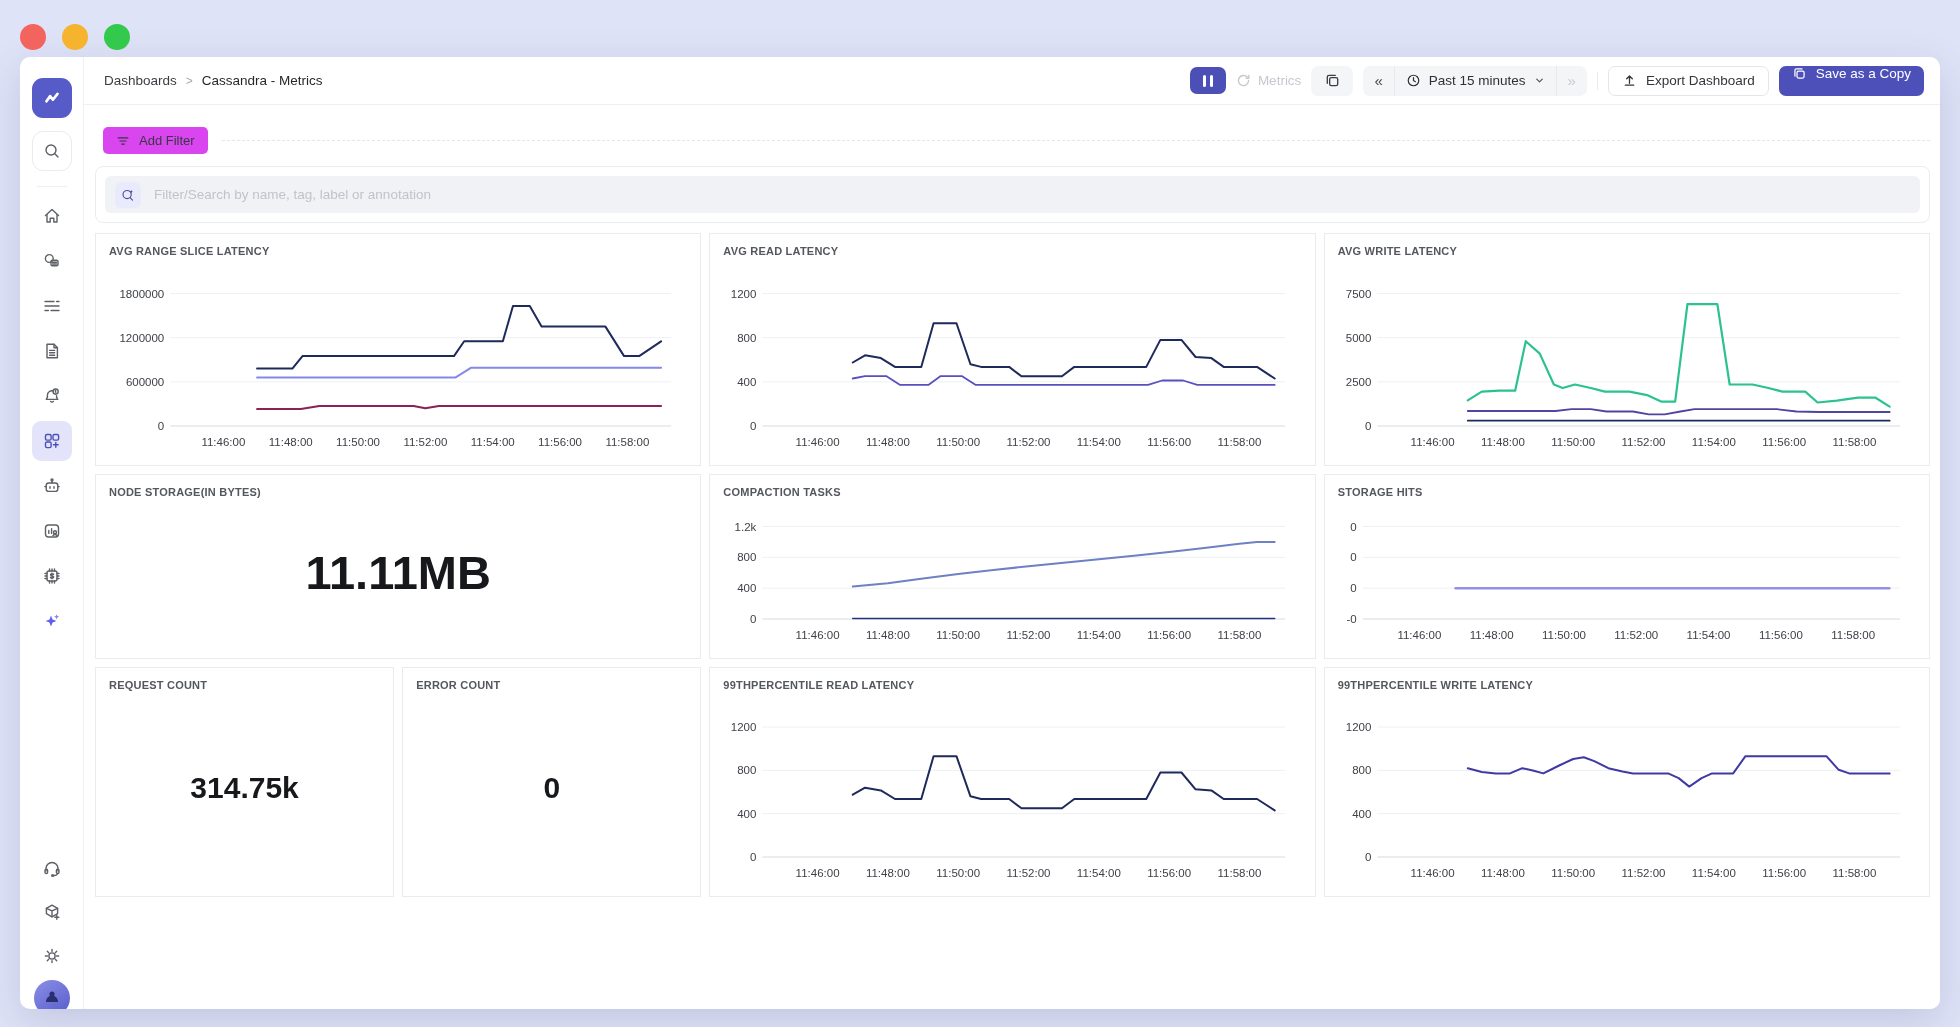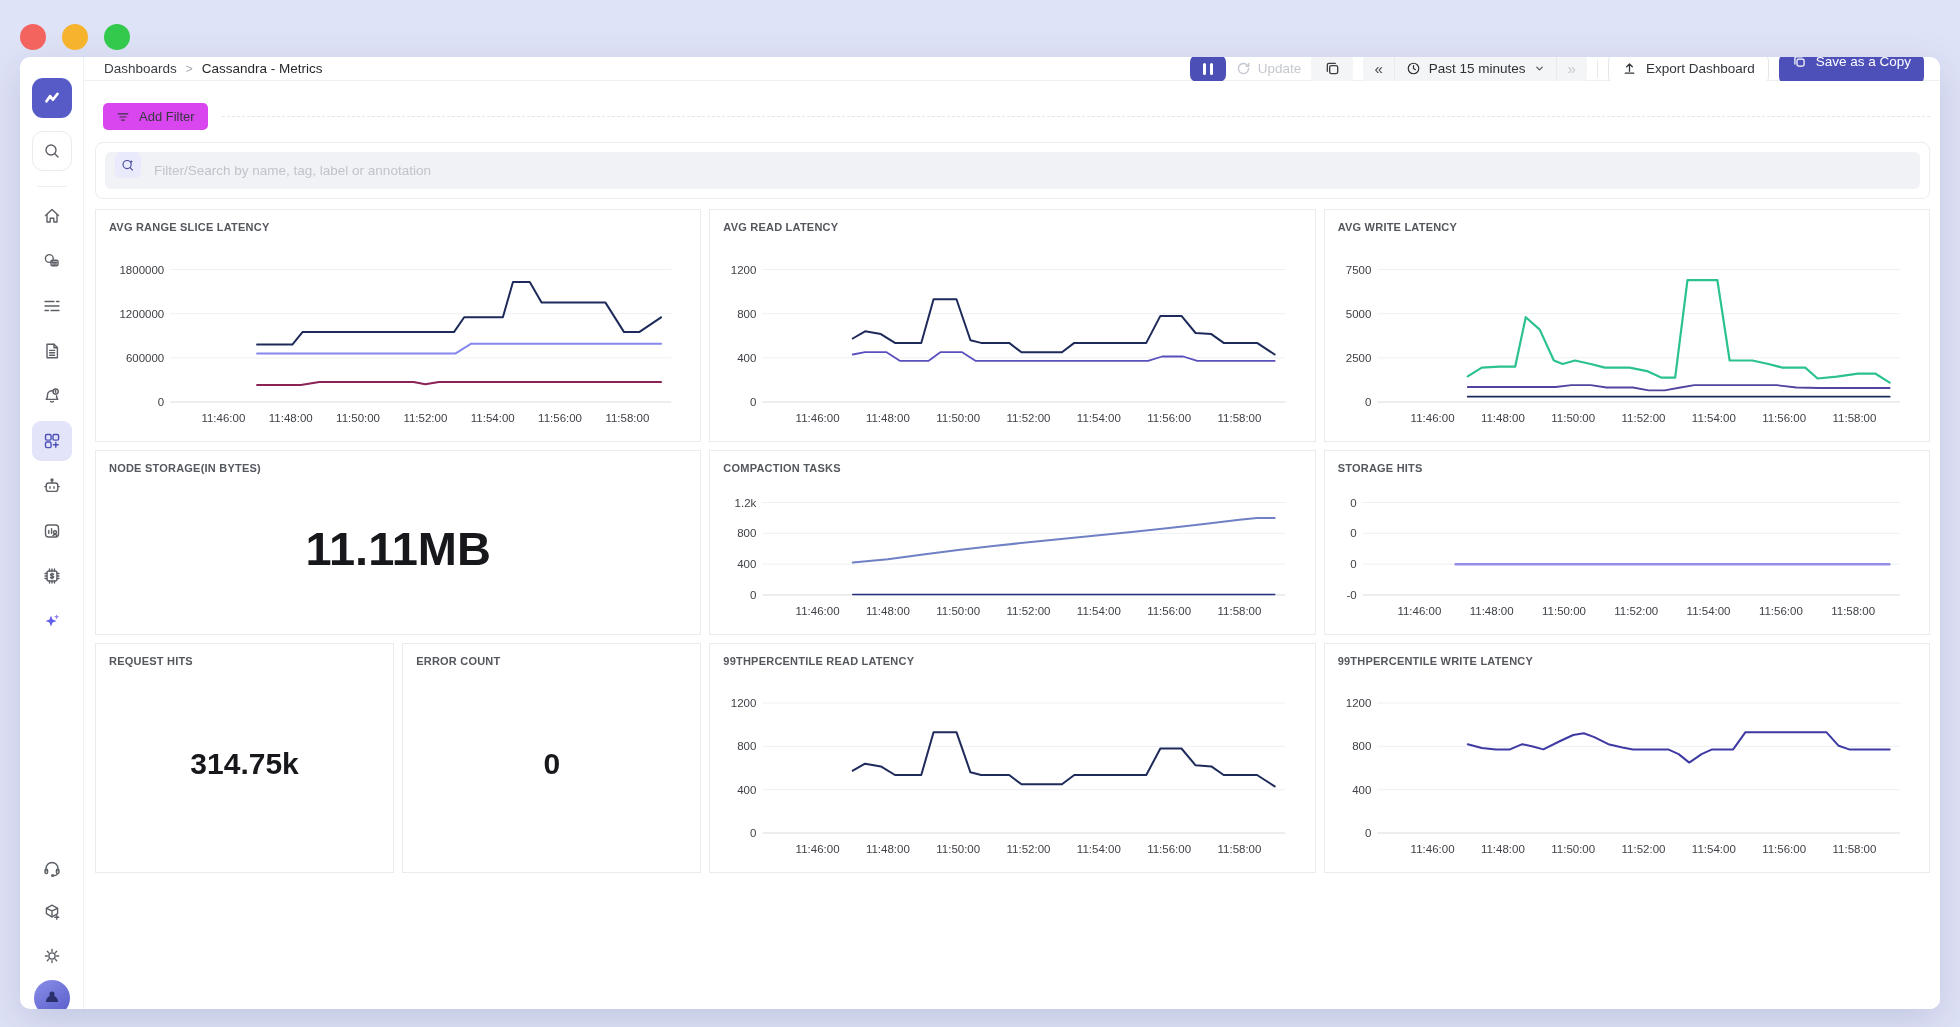--- a/index.html
+++ b/index.html
@@ -30,7 +30,7 @@
 
   
   .main{flex:1;display:flex;flex-direction:column;min-width:0}
-  .topbar{height:24px;border-bottom:1px solid #eef0f2;display:flex;align-items:center;padding:0 16px 0 20px;flex-shrink:0}
+  .topbar{height:48px;border-bottom:1px solid #eef0f2;display:flex;align-items:center;padding:0 16px 0 20px;flex-shrink:0}
   .crumbs{font-size:13.5px;display:flex;gap:9px;align-items:center}
   .crumb{color:#3a3d42;cursor:pointer}
   .crumb.current{color:#26282c}

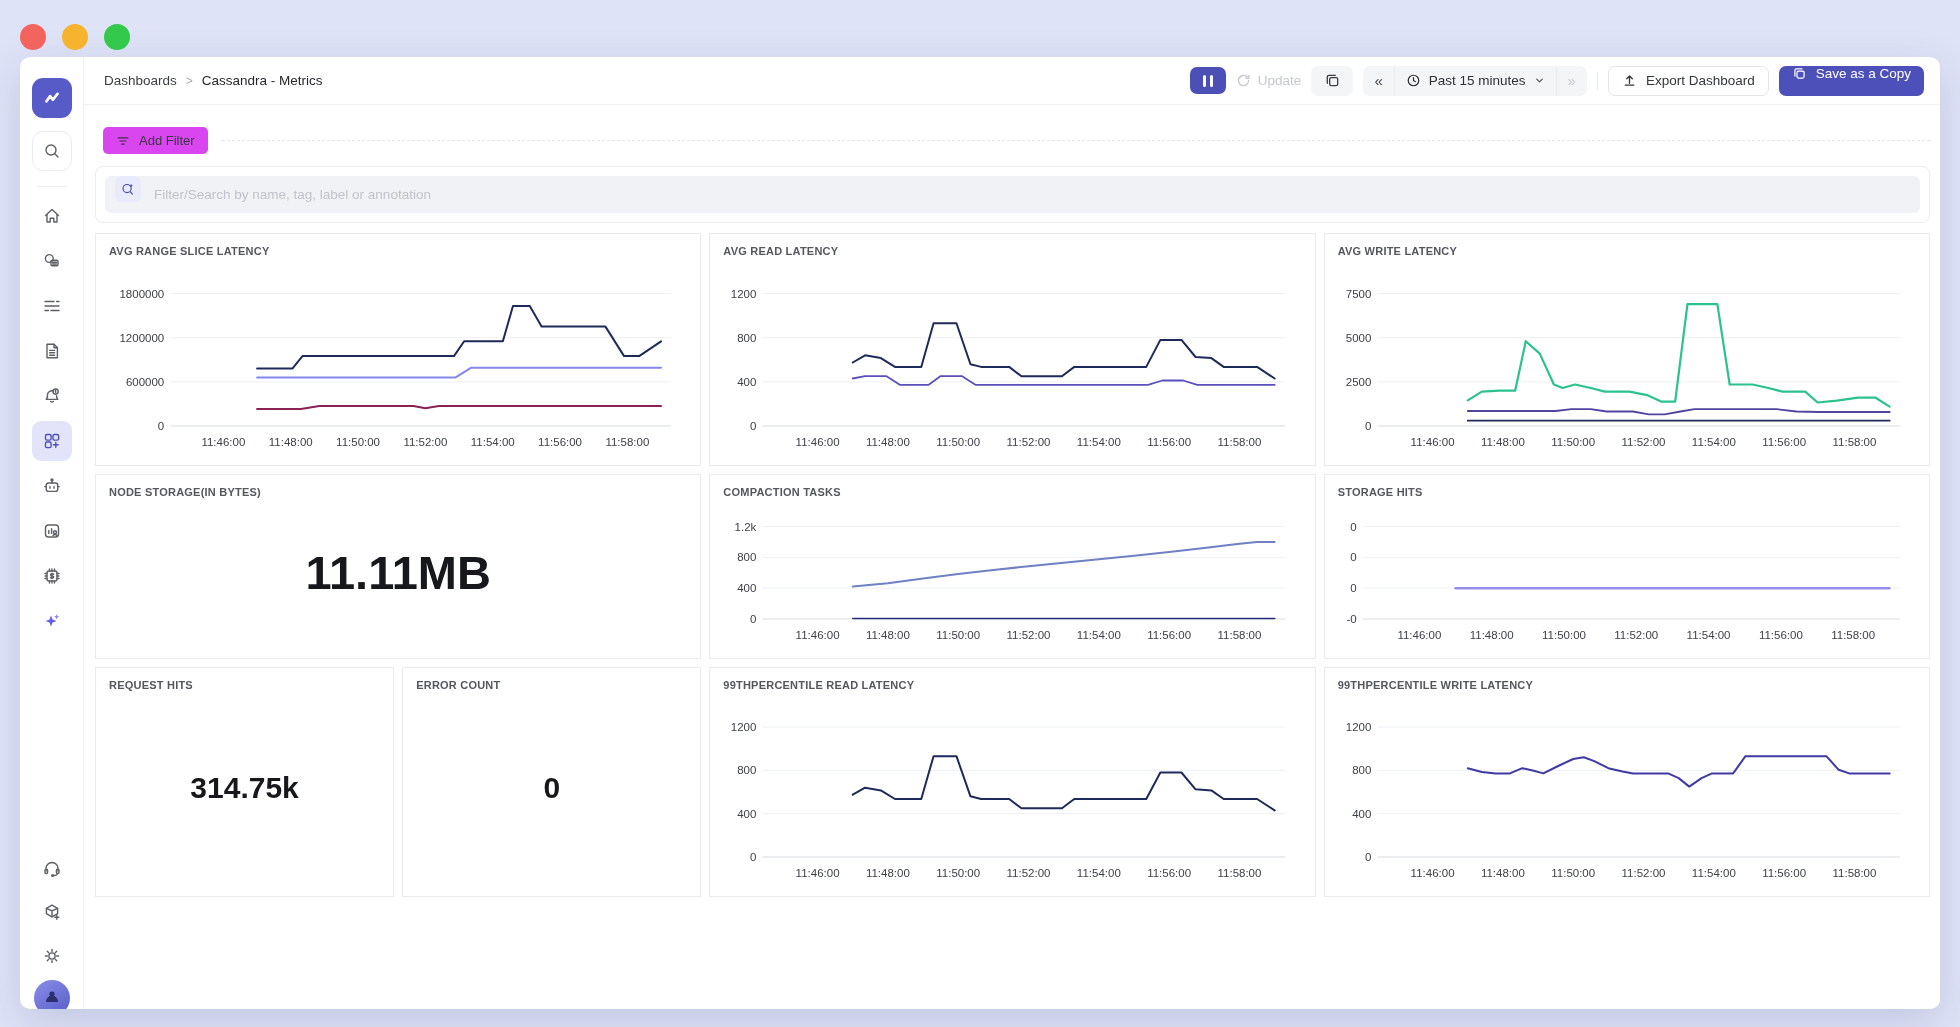--- a/index.html
+++ b/index.html
@@ -235,7 +235,7 @@
               <path d="M13.4 8a5.4 5.4 0 1 1-1.5-3.7" fill="none" stroke="#c5c8cf" stroke-width="1.5" stroke-linecap="round"></path>
               <path d="M13.7 2.6v3h-3" fill="none" stroke="#c5c8cf" stroke-width="1.5" stroke-linecap="round" stroke-linejoin="round"></path>
             </svg>
-          <span>Update</span>
+          <span>Metrics</span>
         </div>
         <button class="btn-copy">
           <svg width="17" height="17" viewBox="0 0 18 18">

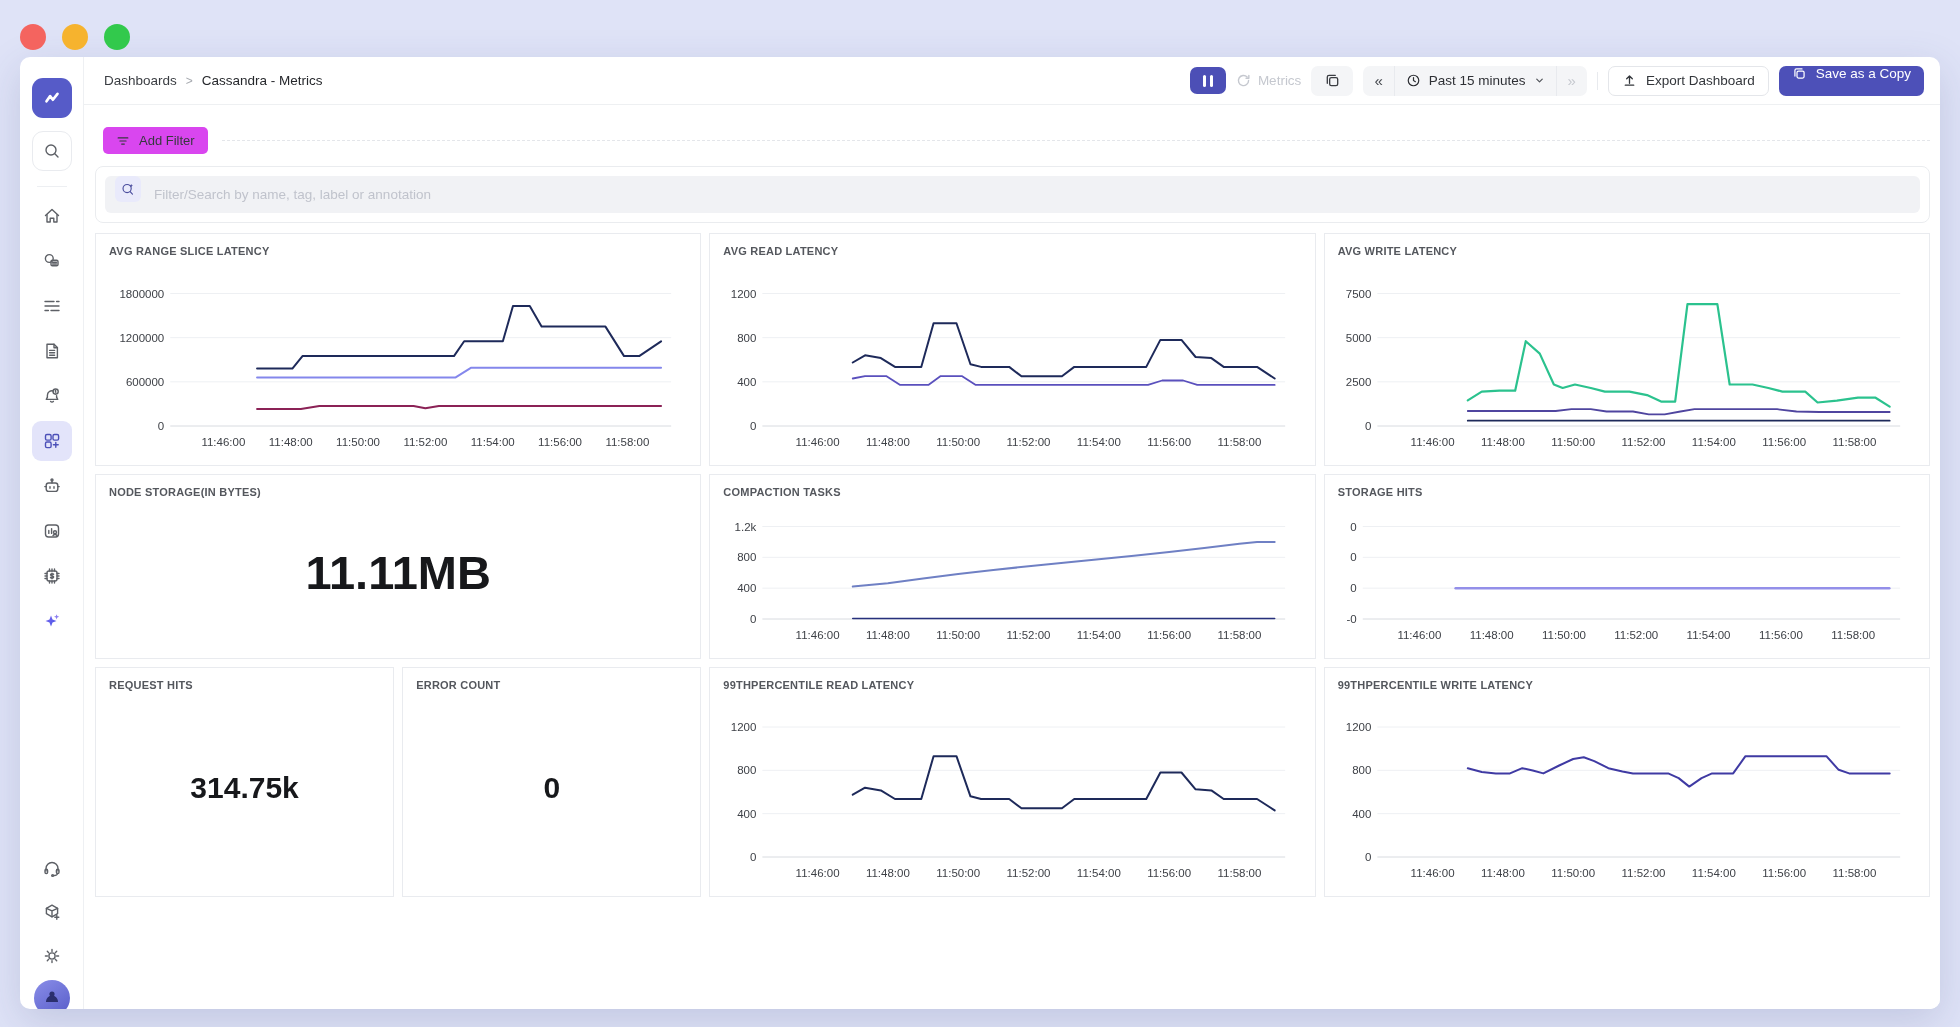--- a/index.html
+++ b/index.html
@@ -59,7 +59,7 @@
                  padding:0 13px;font-size:13px;color:#36393e;cursor:pointer}
   .filter-sep{flex:1;border-top:1px dashed #e4e6ea;margin-left:14px}
   .var-card{margin-top:12px;border:1px solid #eaecef;border-radius:8px;padding:9px;background:#fff}
-  .search-wrap{background:#f1f2f5;border-radius:6px;height:37px;display:flex;padding:0 10px;gap:13px}
+  .search-wrap{background:#f1f2f5;border-radius:6px;height:37px;display:flex;align-items:center;padding:0 10px;gap:13px}
   .search-badge{width:26px;height:26px;background:#e9eafb;border-radius:6px;display:grid;place-items:center;flex-shrink:0}
   input.search{flex:1;border:0;background:transparent;font-size:13.5px;color:#333;outline:none}
   input.search::placeholder{color:#c0c3cc}

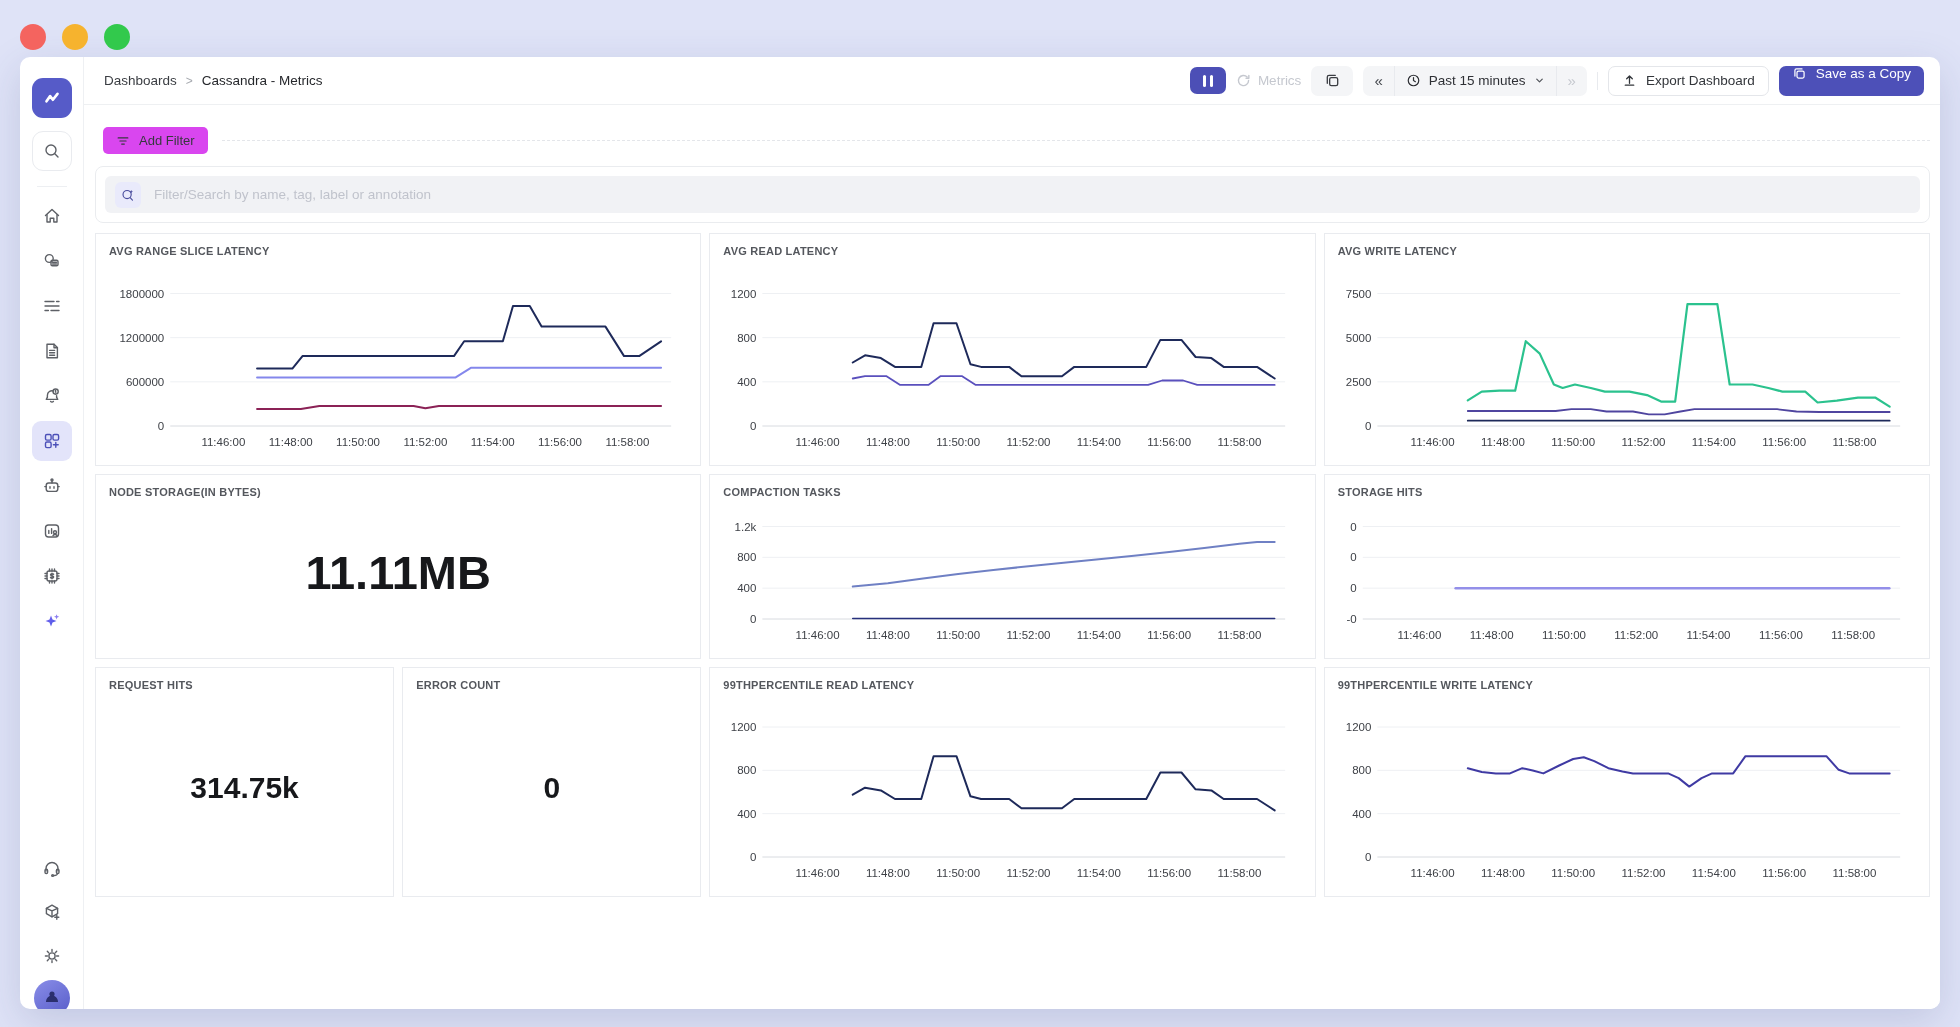--- a/index.html
+++ b/index.html
@@ -435,7 +435,7 @@
 
         <div class="split">
           <div class="panel">
-            <div class="ptitle">REQUEST HITS</div>
+            <div class="ptitle">REQUEST COUNT</div>
             <div class="pvalue mid">314.75k</div>
           </div>
           <div class="panel">

